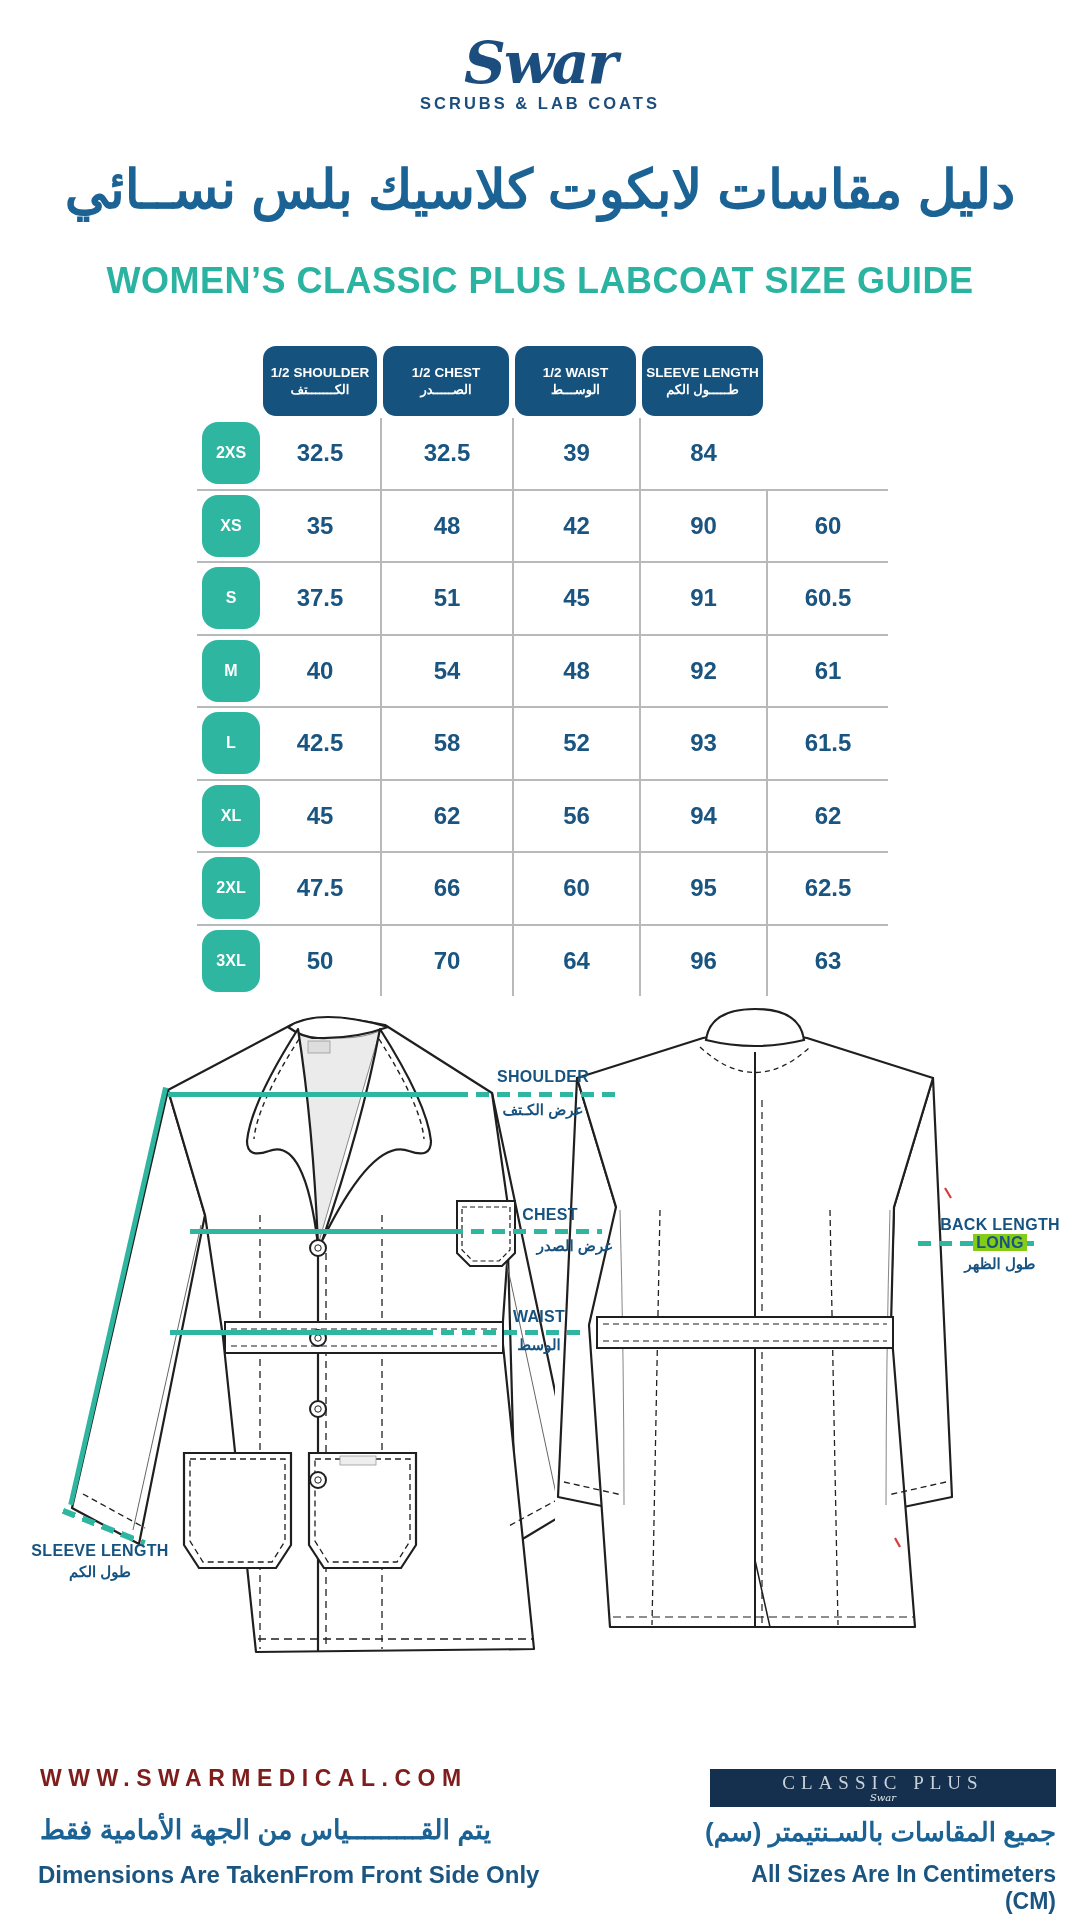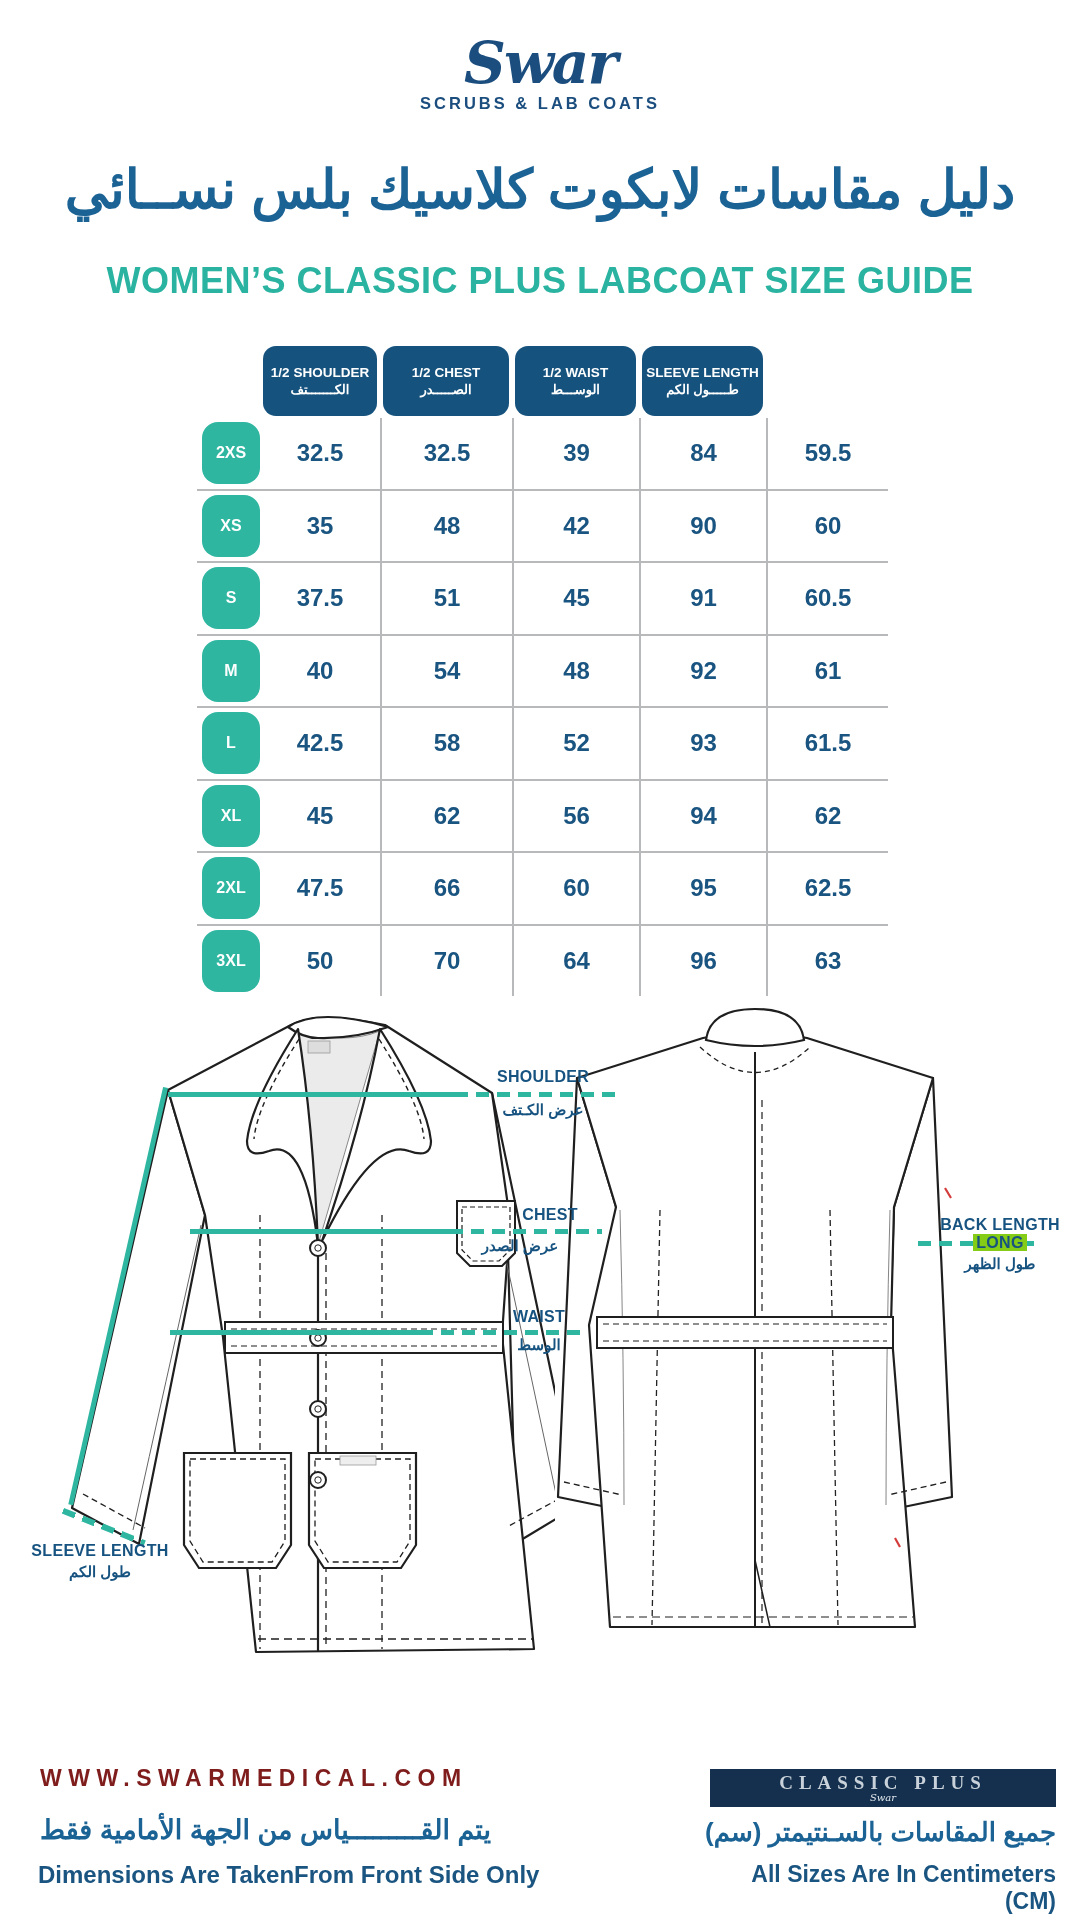--- a/index.html
+++ b/index.html
@@ -96,7 +96,6 @@
       <div class="cell b">32.5</div>
       <div class="cell b">39</div>
       <div class="cell b">84</div>
-      <div class="cell b">59.5</div>
     </div>
     <div class="tgrid trow">
       <div class="cell" style="justify-content:flex-start;">

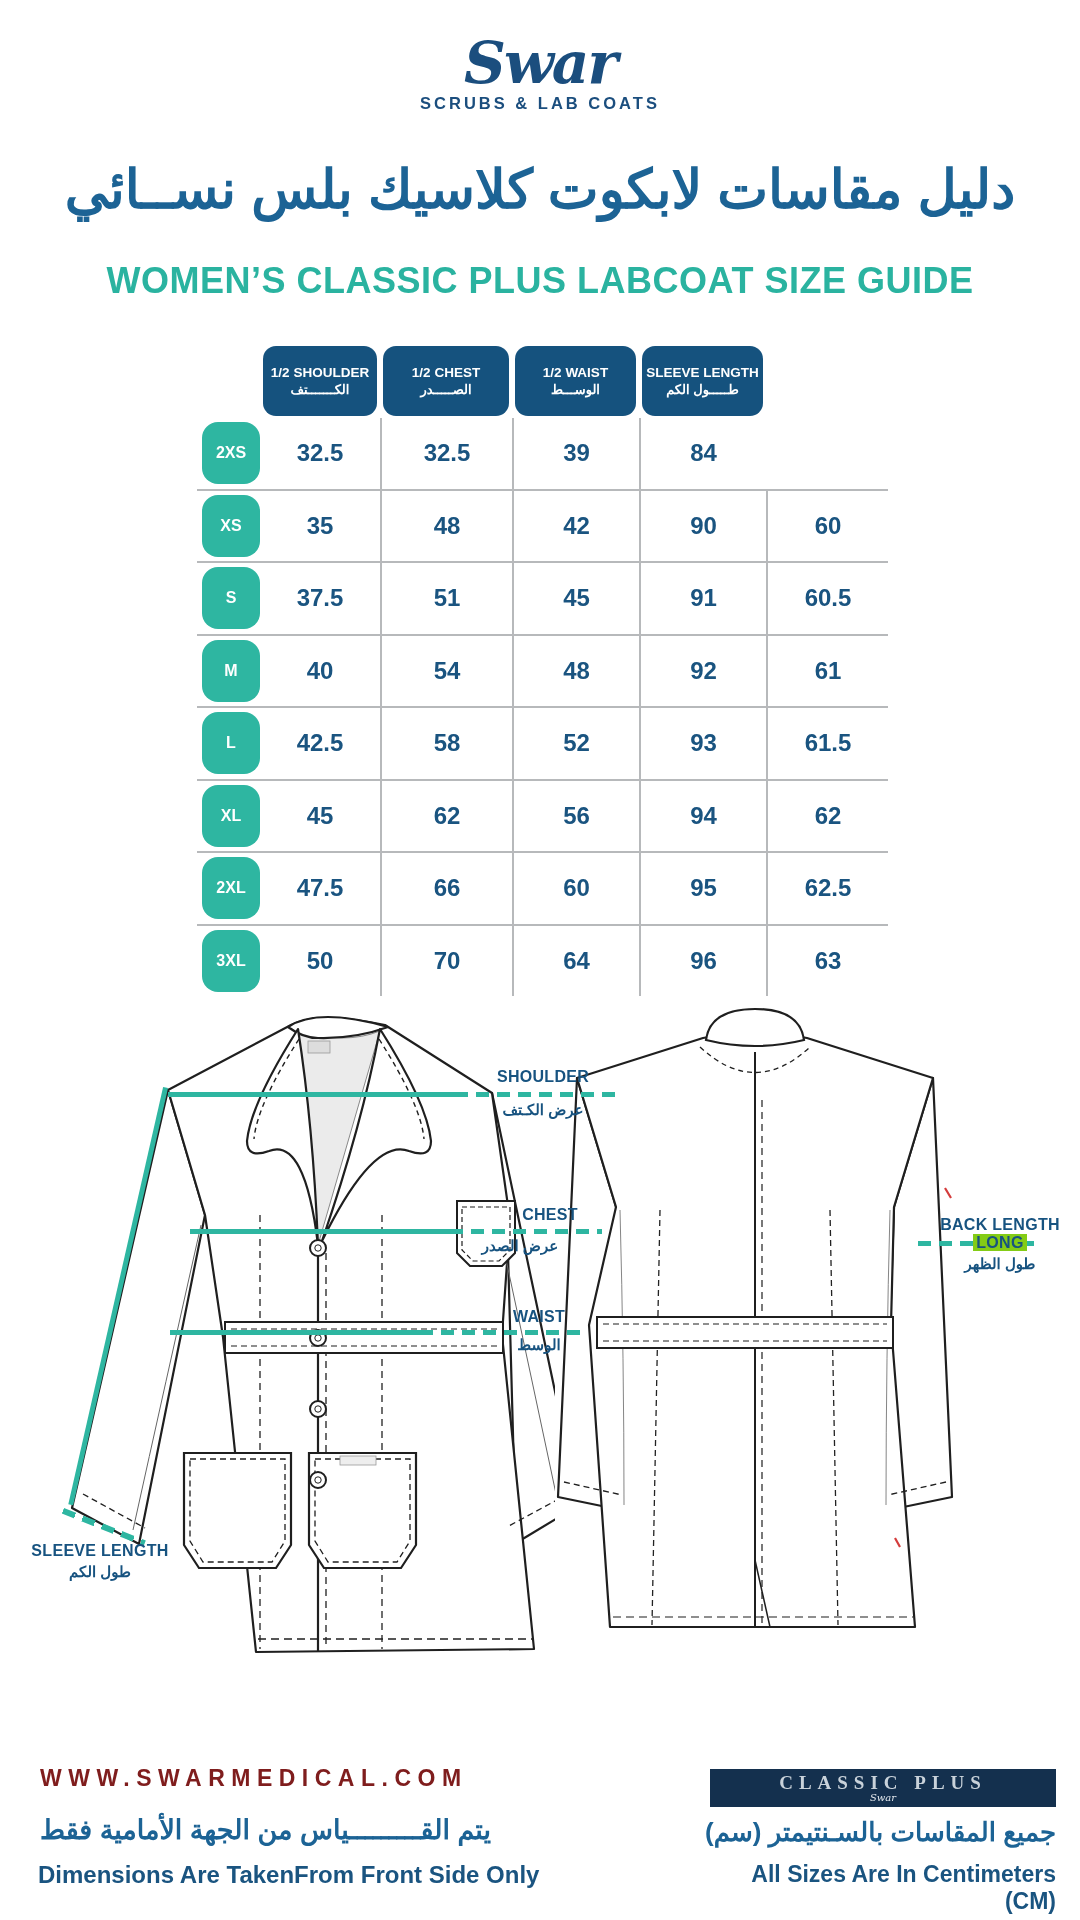--- a/index.html
+++ b/index.html
@@ -256,7 +256,7 @@
 <div class="abs mlabel" style="left:495px;top:1206px;width:110px;">
   <div class="en">CHEST</div>
 </div>
-<div class="abs mlabel" style="left:465px;top:1238px;width:110px;">
+<div class="abs mlabel" style="left:520px;top:1238px;width:110px;">
   <div class="ar">عرض الصدر</div>
 </div>
 <div class="abs mlabel" style="left:489px;top:1308px;width:100px;">

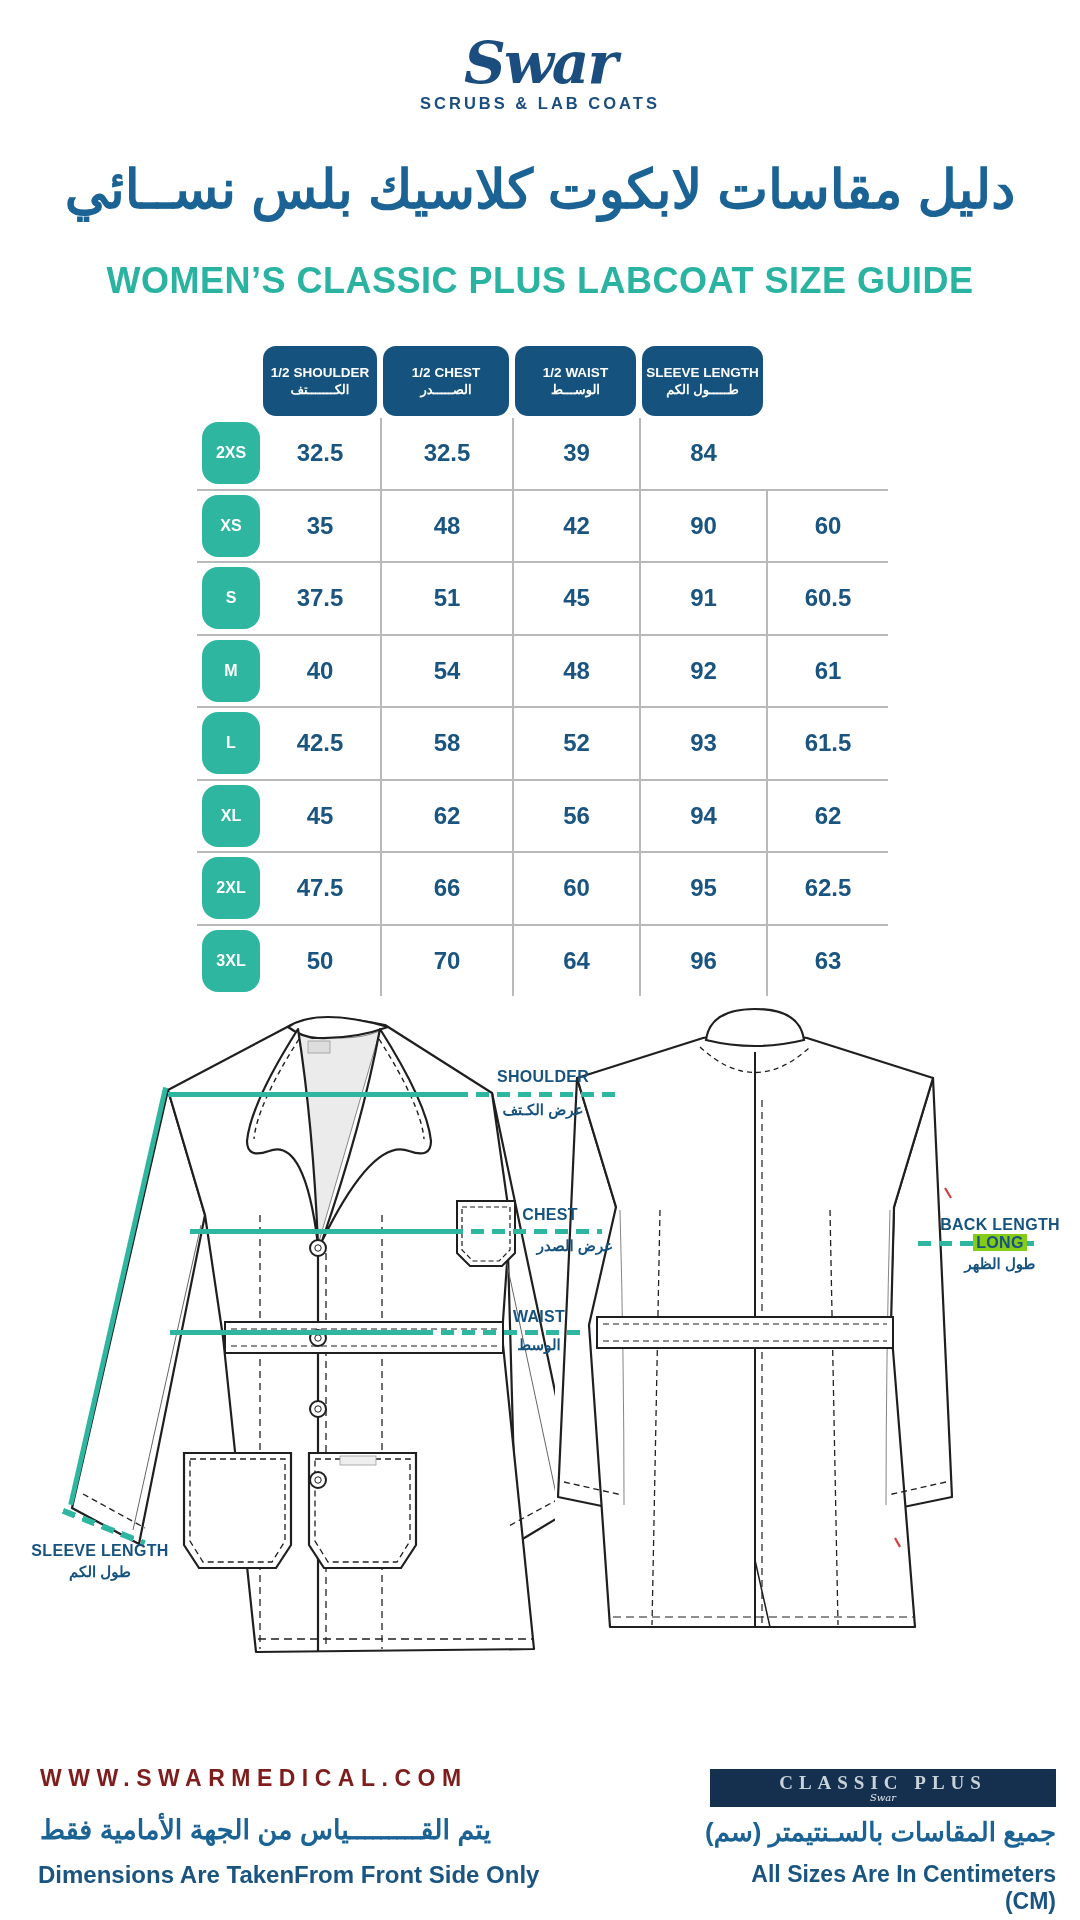--- a/index.html
+++ b/index.html
@@ -48,7 +48,7 @@
   .note-en{left:38px;top:1861px;font-size:24px;font-weight:bold;color:#1A5480;}
   .banner{left:710px;top:1769px;width:346px;height:38px;background:#14304E;color:#C9D2DA;
           display:flex;flex-direction:column;align-items:center;justify-content:center;}
-  .banner .b1{font-family:"Liberation Serif", serif;font-size:19px;letter-spacing:6px;line-height:1;font-weight:bold;}
+  .banner .b1{font-family:"Liberation Serif", serif;font-size:19px;letter-spacing:6px;line-height:1;}
   .banner .b2{font-family:"DejaVu Serif", serif;font-style:italic;font-size:10px;color:#E4E9EE;line-height:1;margin-top:1px;}
   .units-ar{left:700px;top:1817px;width:356px;text-align:right;font-size:26px;font-weight:bold;color:#1C6395;direction:rtl;}
   .units-en{left:700px;top:1861px;width:356px;text-align:right;font-size:23px;font-weight:bold;color:#1A5480;}

